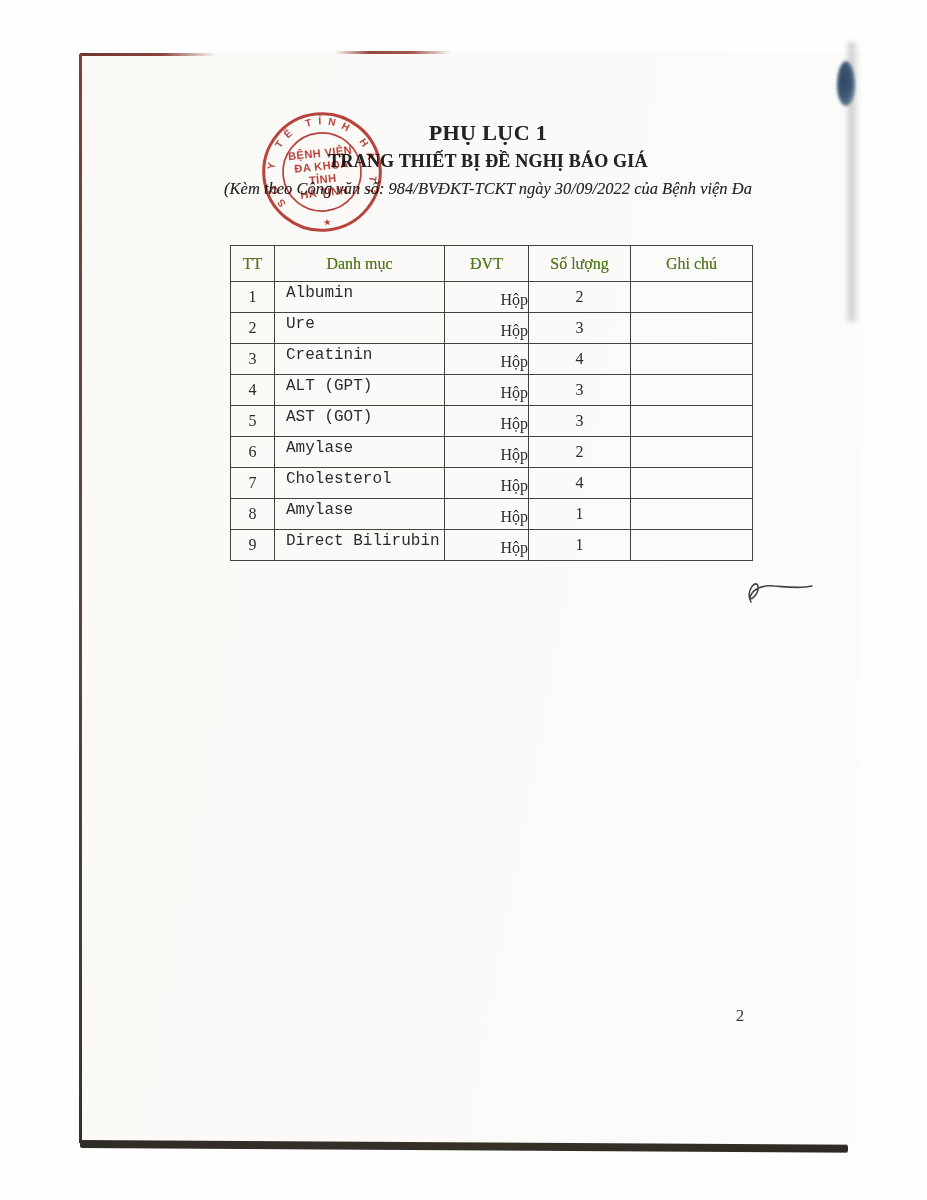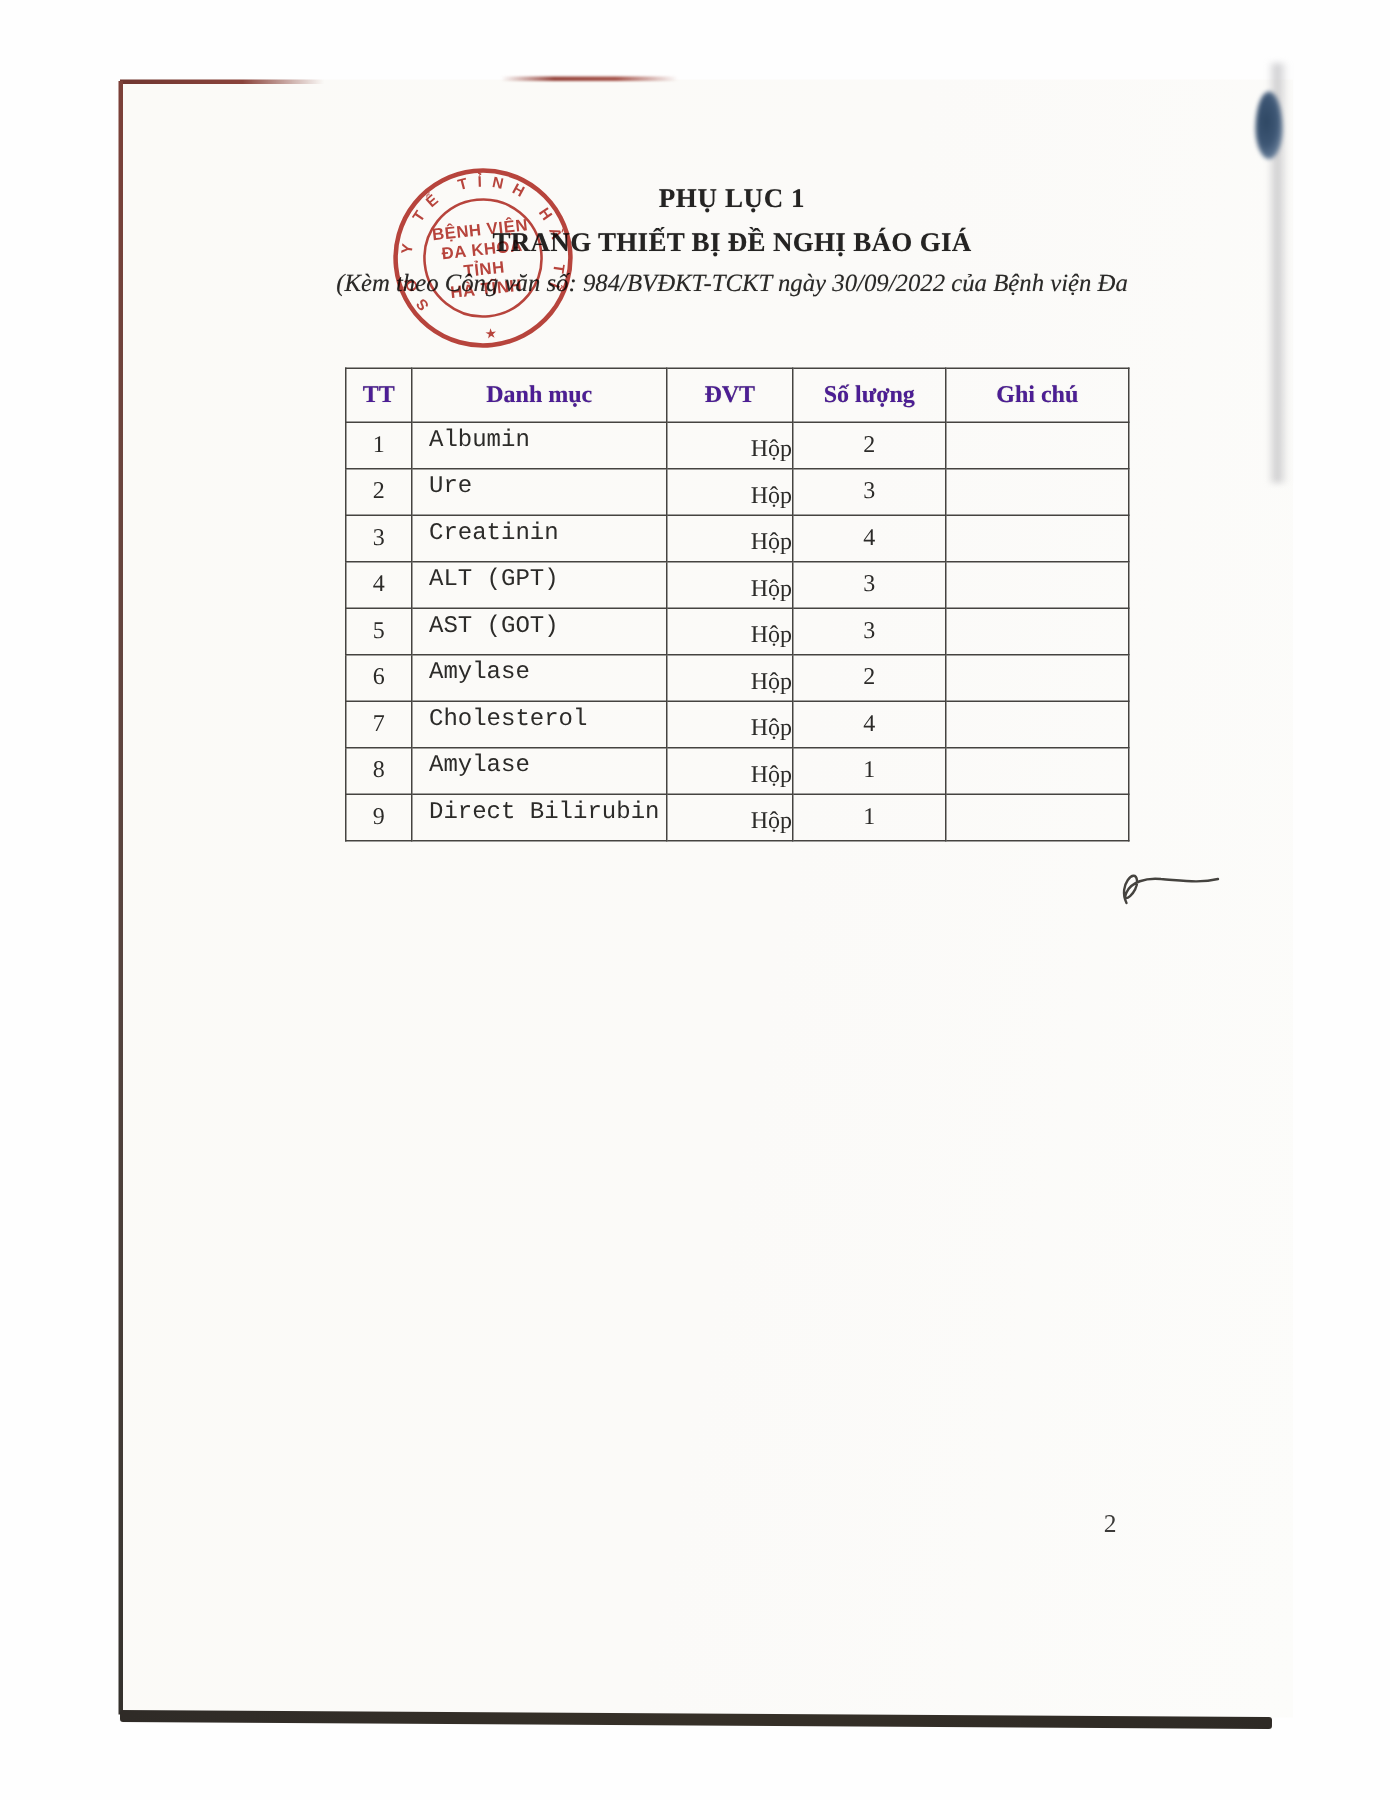--- a/index.html
+++ b/index.html
@@ -62,7 +62,7 @@
     text-align: center; color: #24232*2;
     color: #242322;
   }
-  .title-1 { font-size: 18px; font-weight: bold; letter-spacing: .4px; line-height: 29px; }
+  .title-1 { font-size: 22px; font-weight: bold; letter-spacing: .4px; line-height: 29px; }
   .title-2 { font-size: 18px; font-weight: bold; letter-spacing: .2px; line-height: 29px; }
   .subtitle { font-size: 16.5px; font-style: italic; line-height: 25px; color: #2a2927; }
   .doc-header > div { text-shadow: 0 0 .5px rgba(40,40,40,.45); }

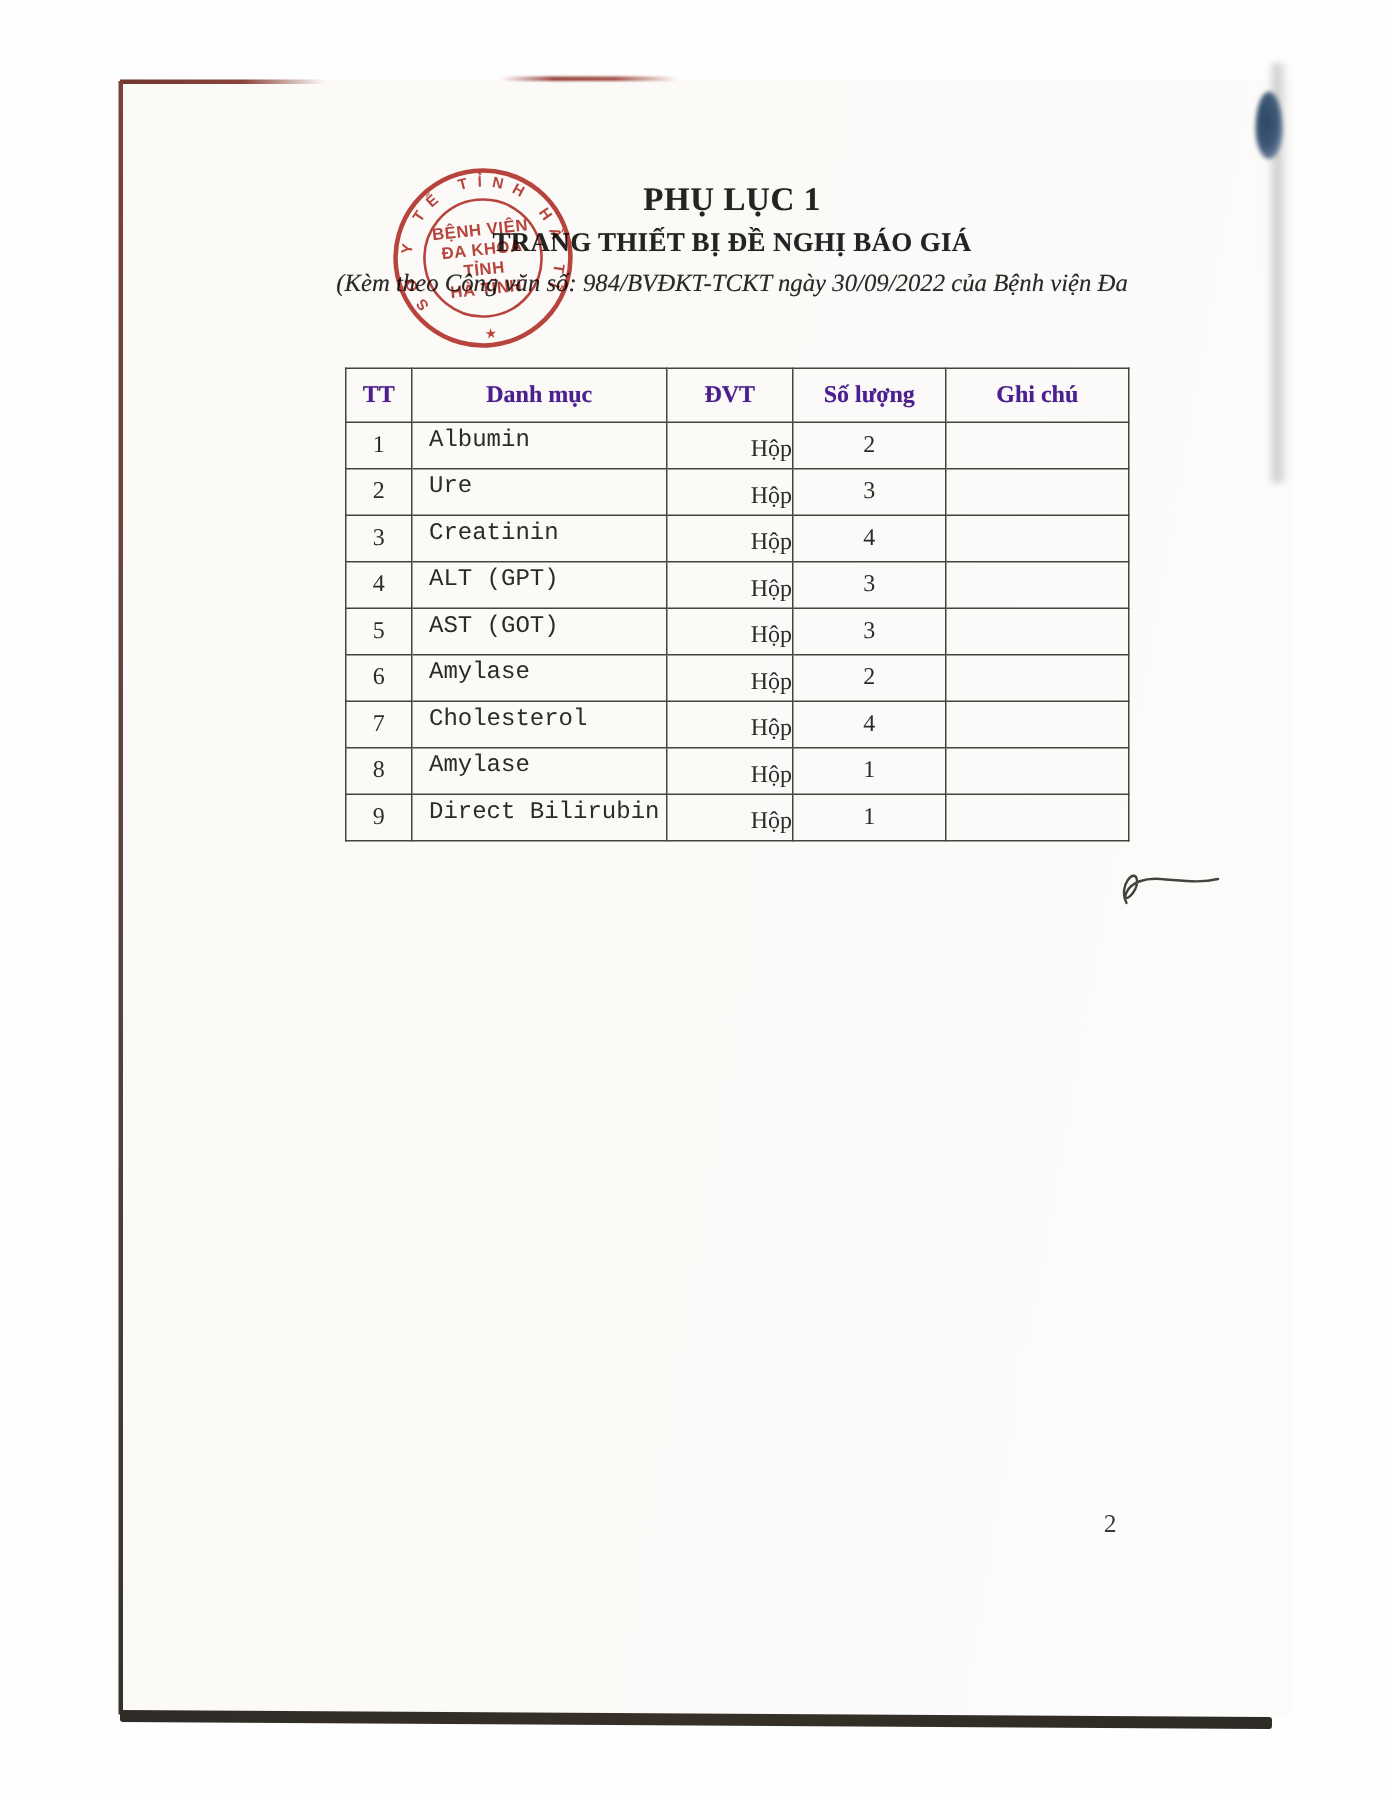--- a/index.html
+++ b/index.html
@@ -97,7 +97,7 @@
     overflow: hidden; white-space: nowrap;
   }
   .items-table th {
-    height: 36px; font-size: 16px; font-weight: bold; color: #4c1d95;
+    height: 36px; font-size: 16px; font-weight: normal; color: #4d7c0f;
     text-align: center; vertical-align: middle;
     text-shadow: 0 0 .5px rgba(35,34,32,.5);
   }

